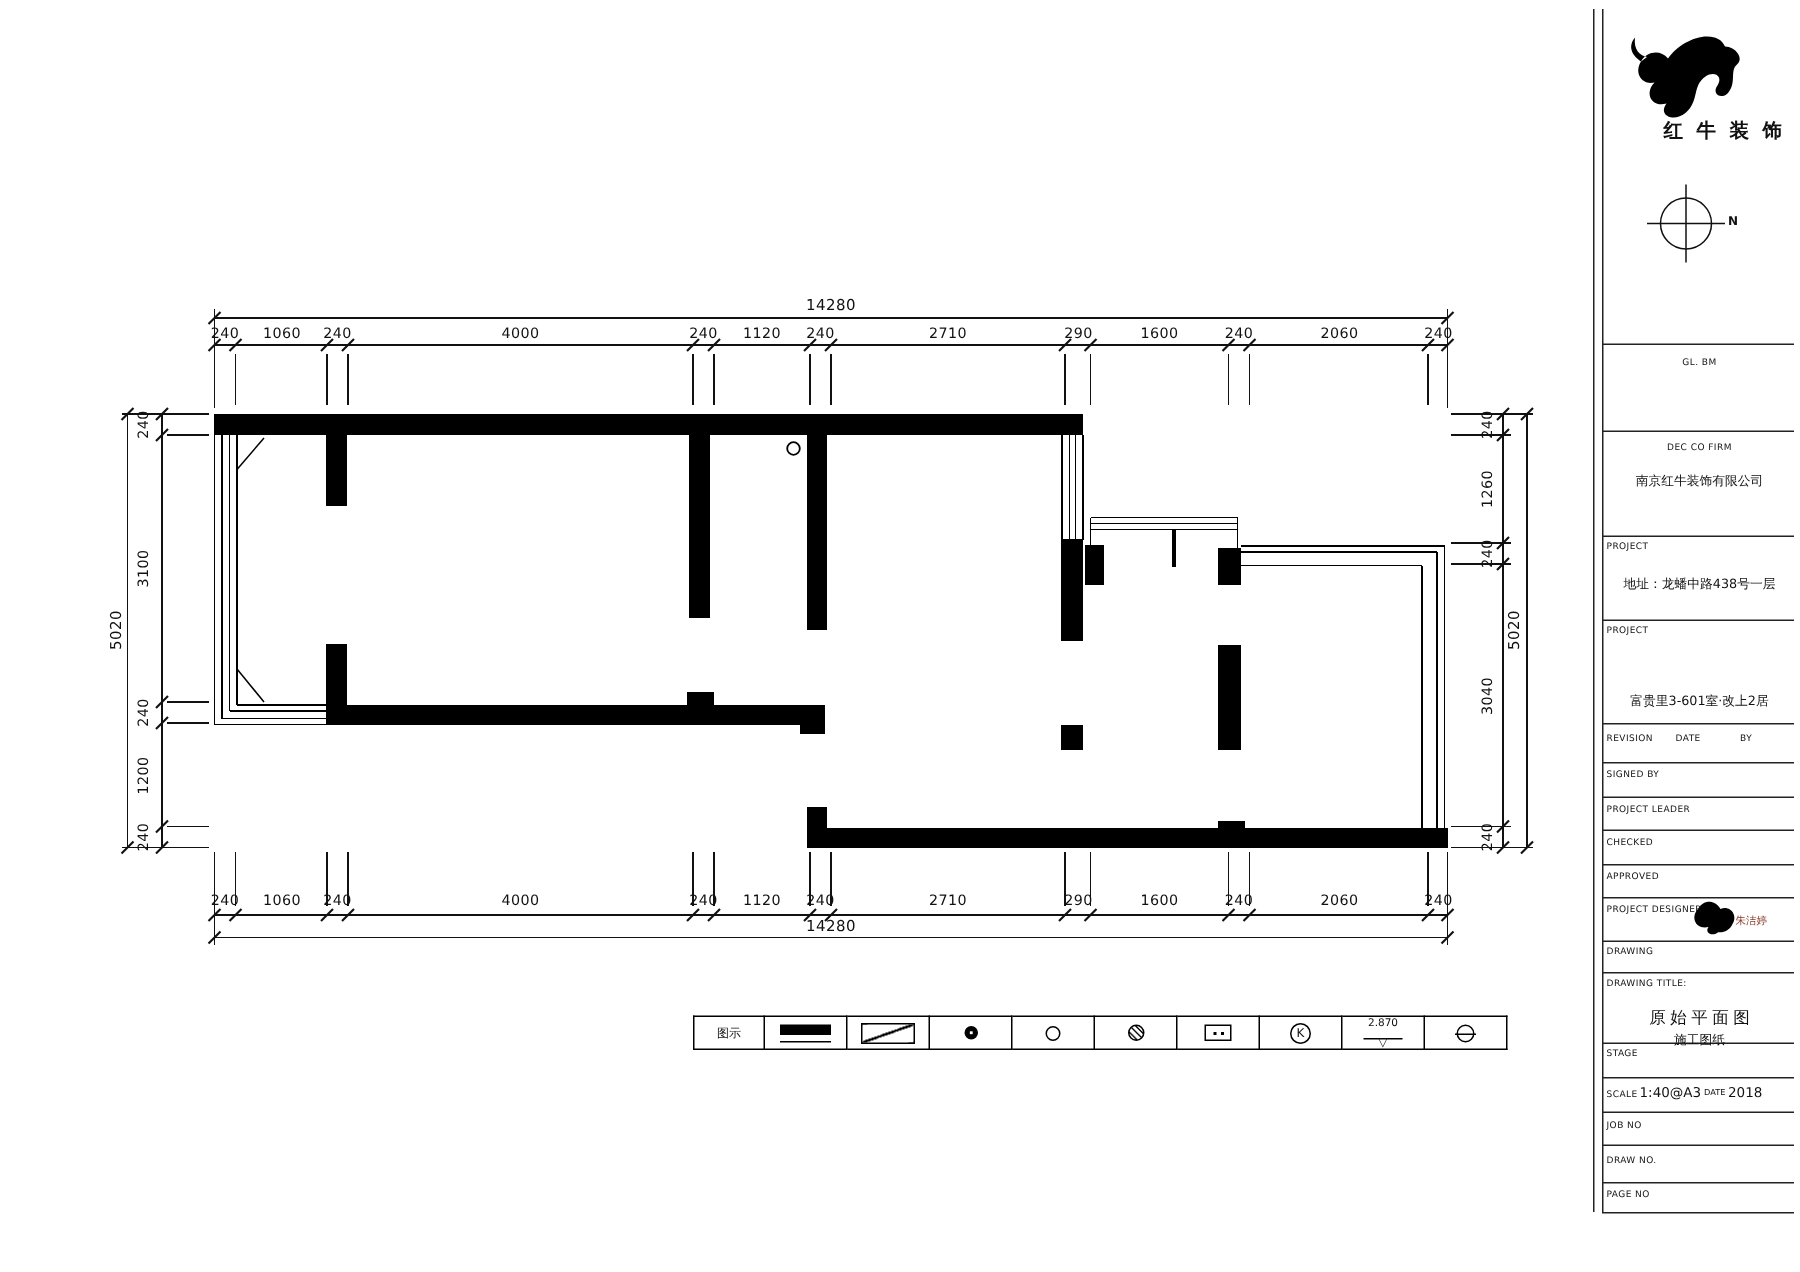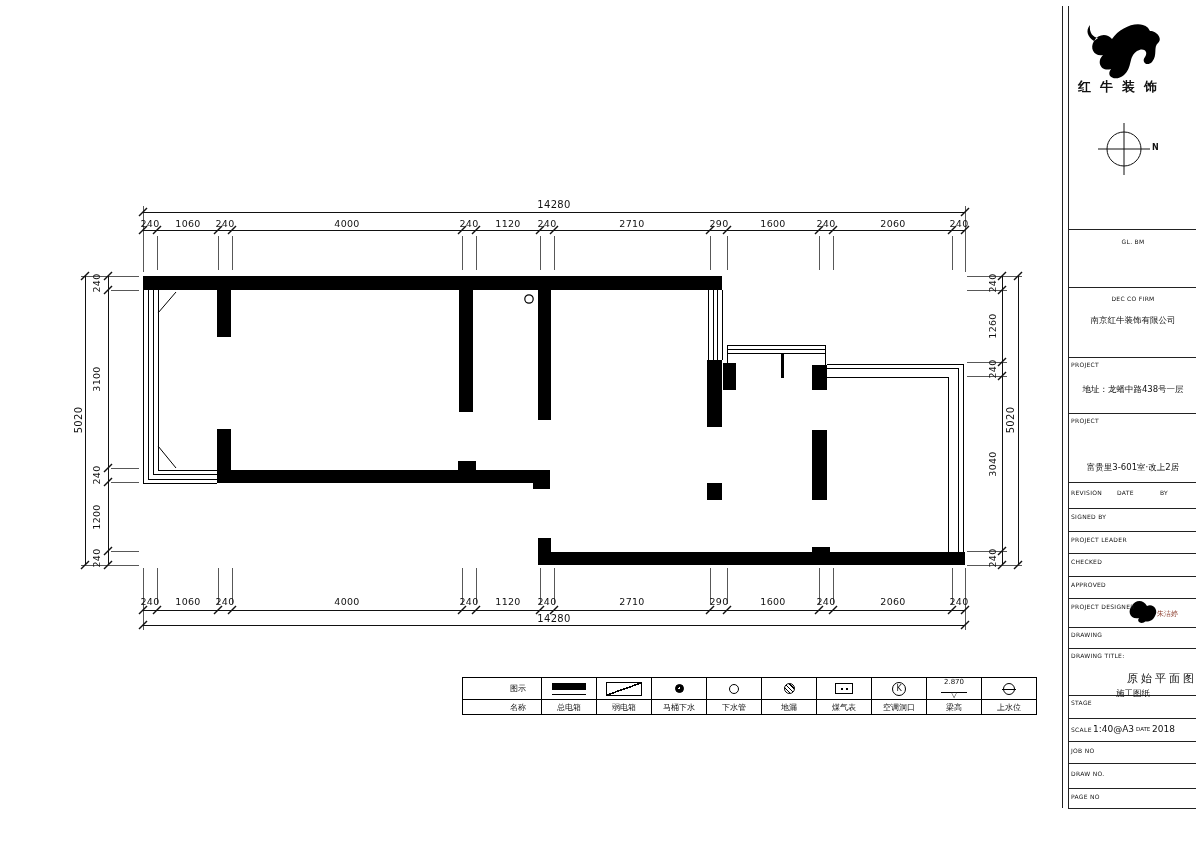--- a/index.html
+++ b/index.html
@@ -18,7 +18,7 @@
   .tb.cap{font-size:6px;letter-spacing:.3px;}
   .tb.cn{font-size:8.5px;}
   .tb.center{left:1069px;width:128px;text-align:center;}
-  .brandname{position:absolute;left:1069px;top:78px;width:128px;text-align:left;
+  .brandname{position:absolute;left:1069px;top:78px;width:128px;text-align:right;
              font-size:13px;font-weight:600;letter-spacing:9px;text-indent:9px;
              font-family:"DejaVu Serif",serif;}
   .drawtitle{position:absolute;left:1069px;top:671px;width:128px;text-align:right;

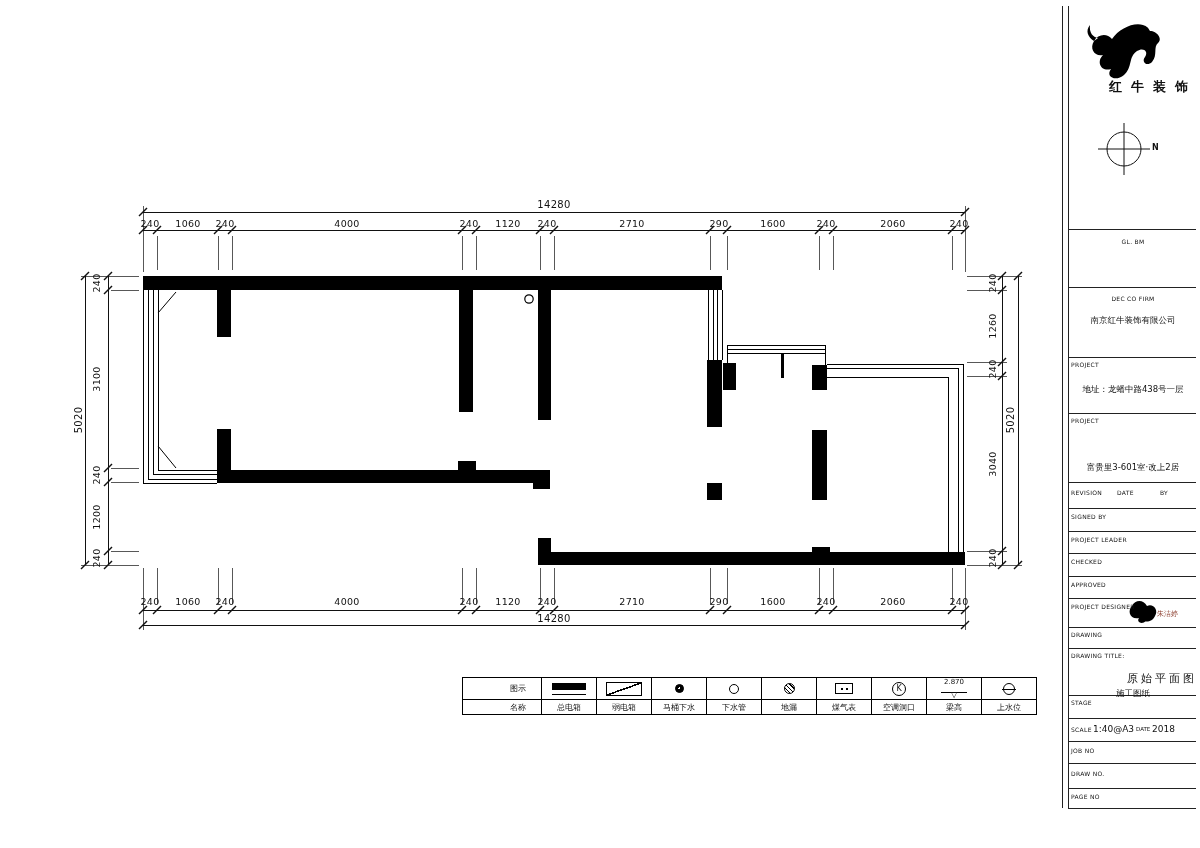--- a/index.html
+++ b/index.html
@@ -21,7 +21,7 @@
   .brandname{position:absolute;left:1069px;top:78px;width:128px;text-align:right;
              font-size:13px;font-weight:600;letter-spacing:9px;text-indent:9px;
              font-family:"DejaVu Serif",serif;}
-  .drawtitle{position:absolute;left:1069px;top:671px;width:128px;text-align:right;
+  .drawtitle{position:absolute;left:1069px;top:671px;width:128px;text-align:center;
              font-size:11px;letter-spacing:3px;text-indent:3px;}
   .designer-name{position:absolute;left:1157px;top:609px;font-size:7px;color:#8a3b2b;}
   .northlab{position:absolute;left:1152px;top:143px;font-size:8px;font-weight:700;}

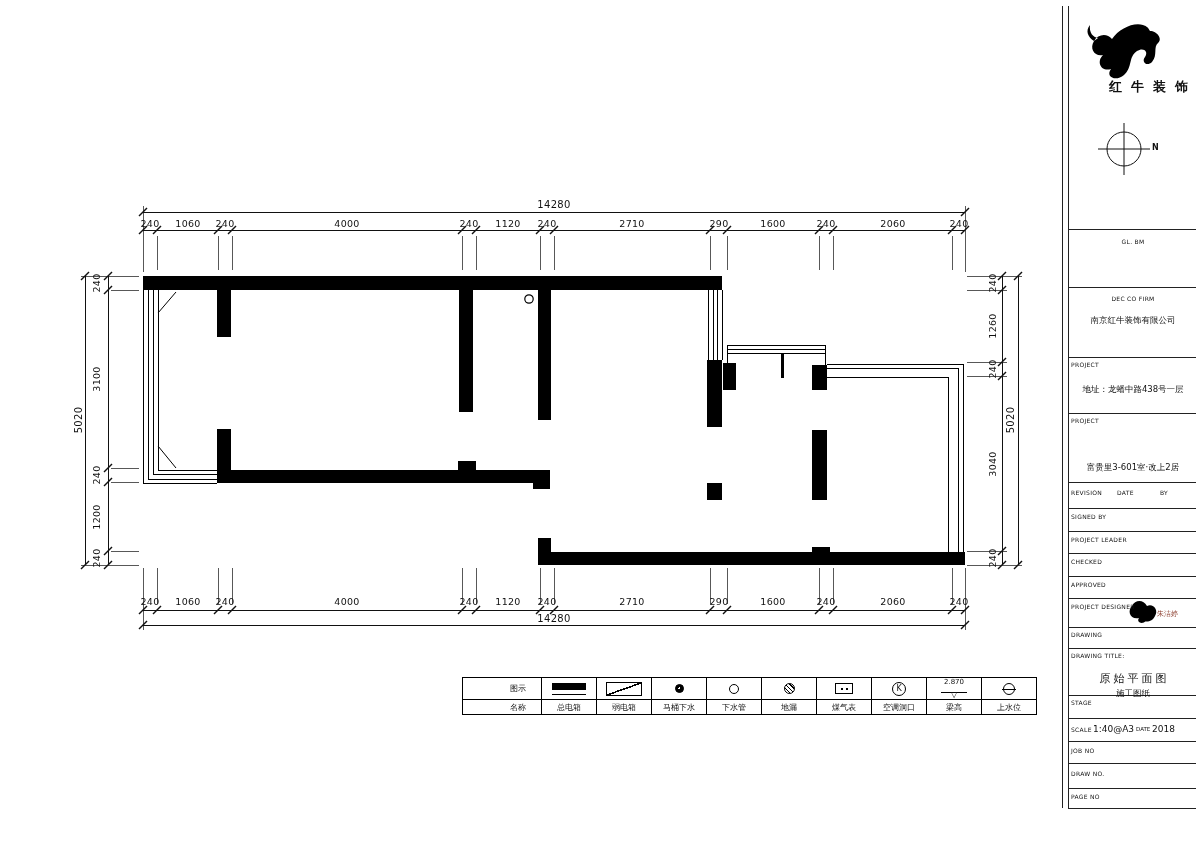--- a/index.html
+++ b/index.html
@@ -31,7 +31,7 @@
   table.legend td{border:1px solid #000;text-align:center;vertical-align:middle;
                   padding:0;height:14px;}
   table.legend tr.symrow td{height:21px;}
-  table.legend td.c0{width:46px;padding-left:32px;}
+  table.legend td.c0{width:46px;}
   table.legend td.ci{width:54px;}
   .symwrap{display:flex;align-items:center;justify-content:center;width:100%;height:100%;}
   .sym-mainbox{width:34px;height:11px;border-bottom:1px solid #000;position:relative;}

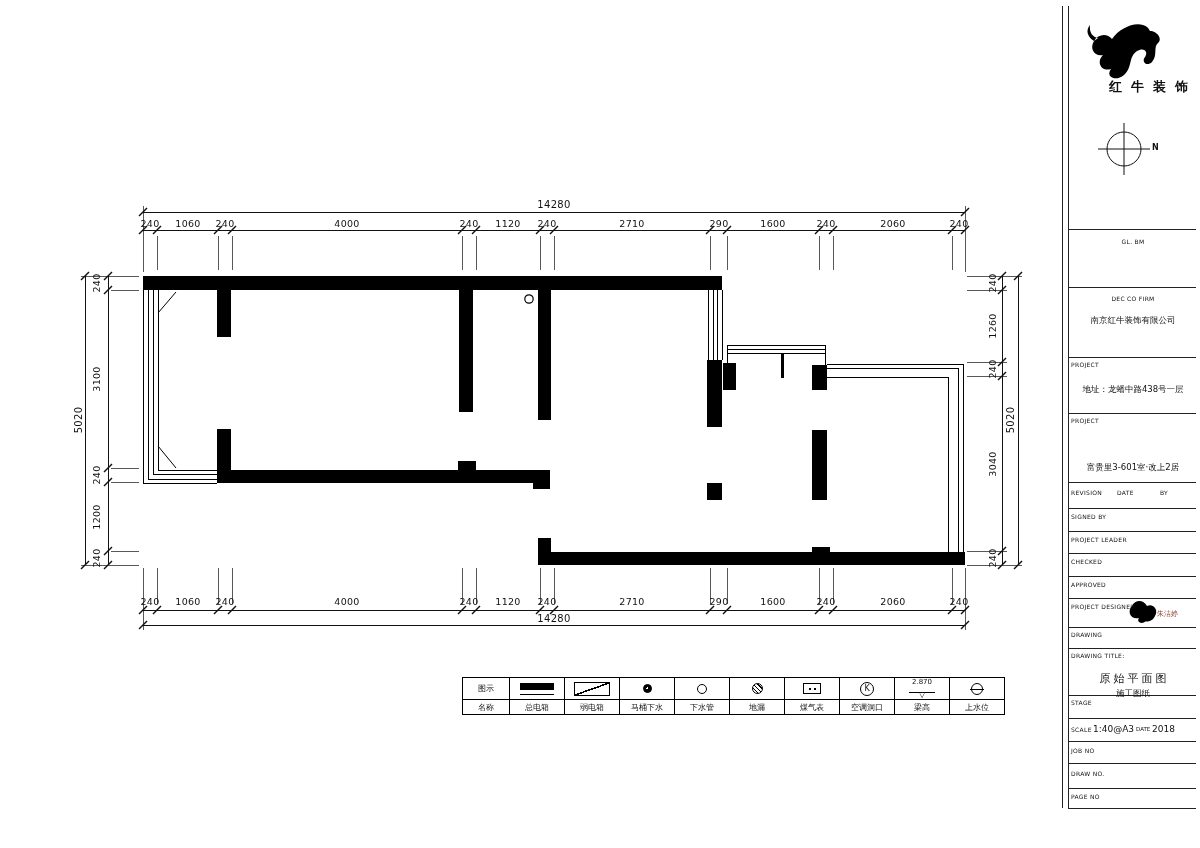--- a/index.html
+++ b/index.html
@@ -386,18 +386,6 @@
             </div>
           </td>
     </tr>
-    <tr>
-      <td class="c0">名称</td>
-      <td class="ci">总电箱</td>
-      <td class="ci">弱电箱</td>
-      <td class="ci">马桶下水</td>
-      <td class="ci">下水管</td>
-      <td class="ci">地漏</td>
-      <td class="ci">煤气表</td>
-      <td class="ci">空调洞口</td>
-      <td class="ci">梁高</td>
-      <td class="ci">上水位</td>
-    </tr>
   </tbody>
     </table>
 

